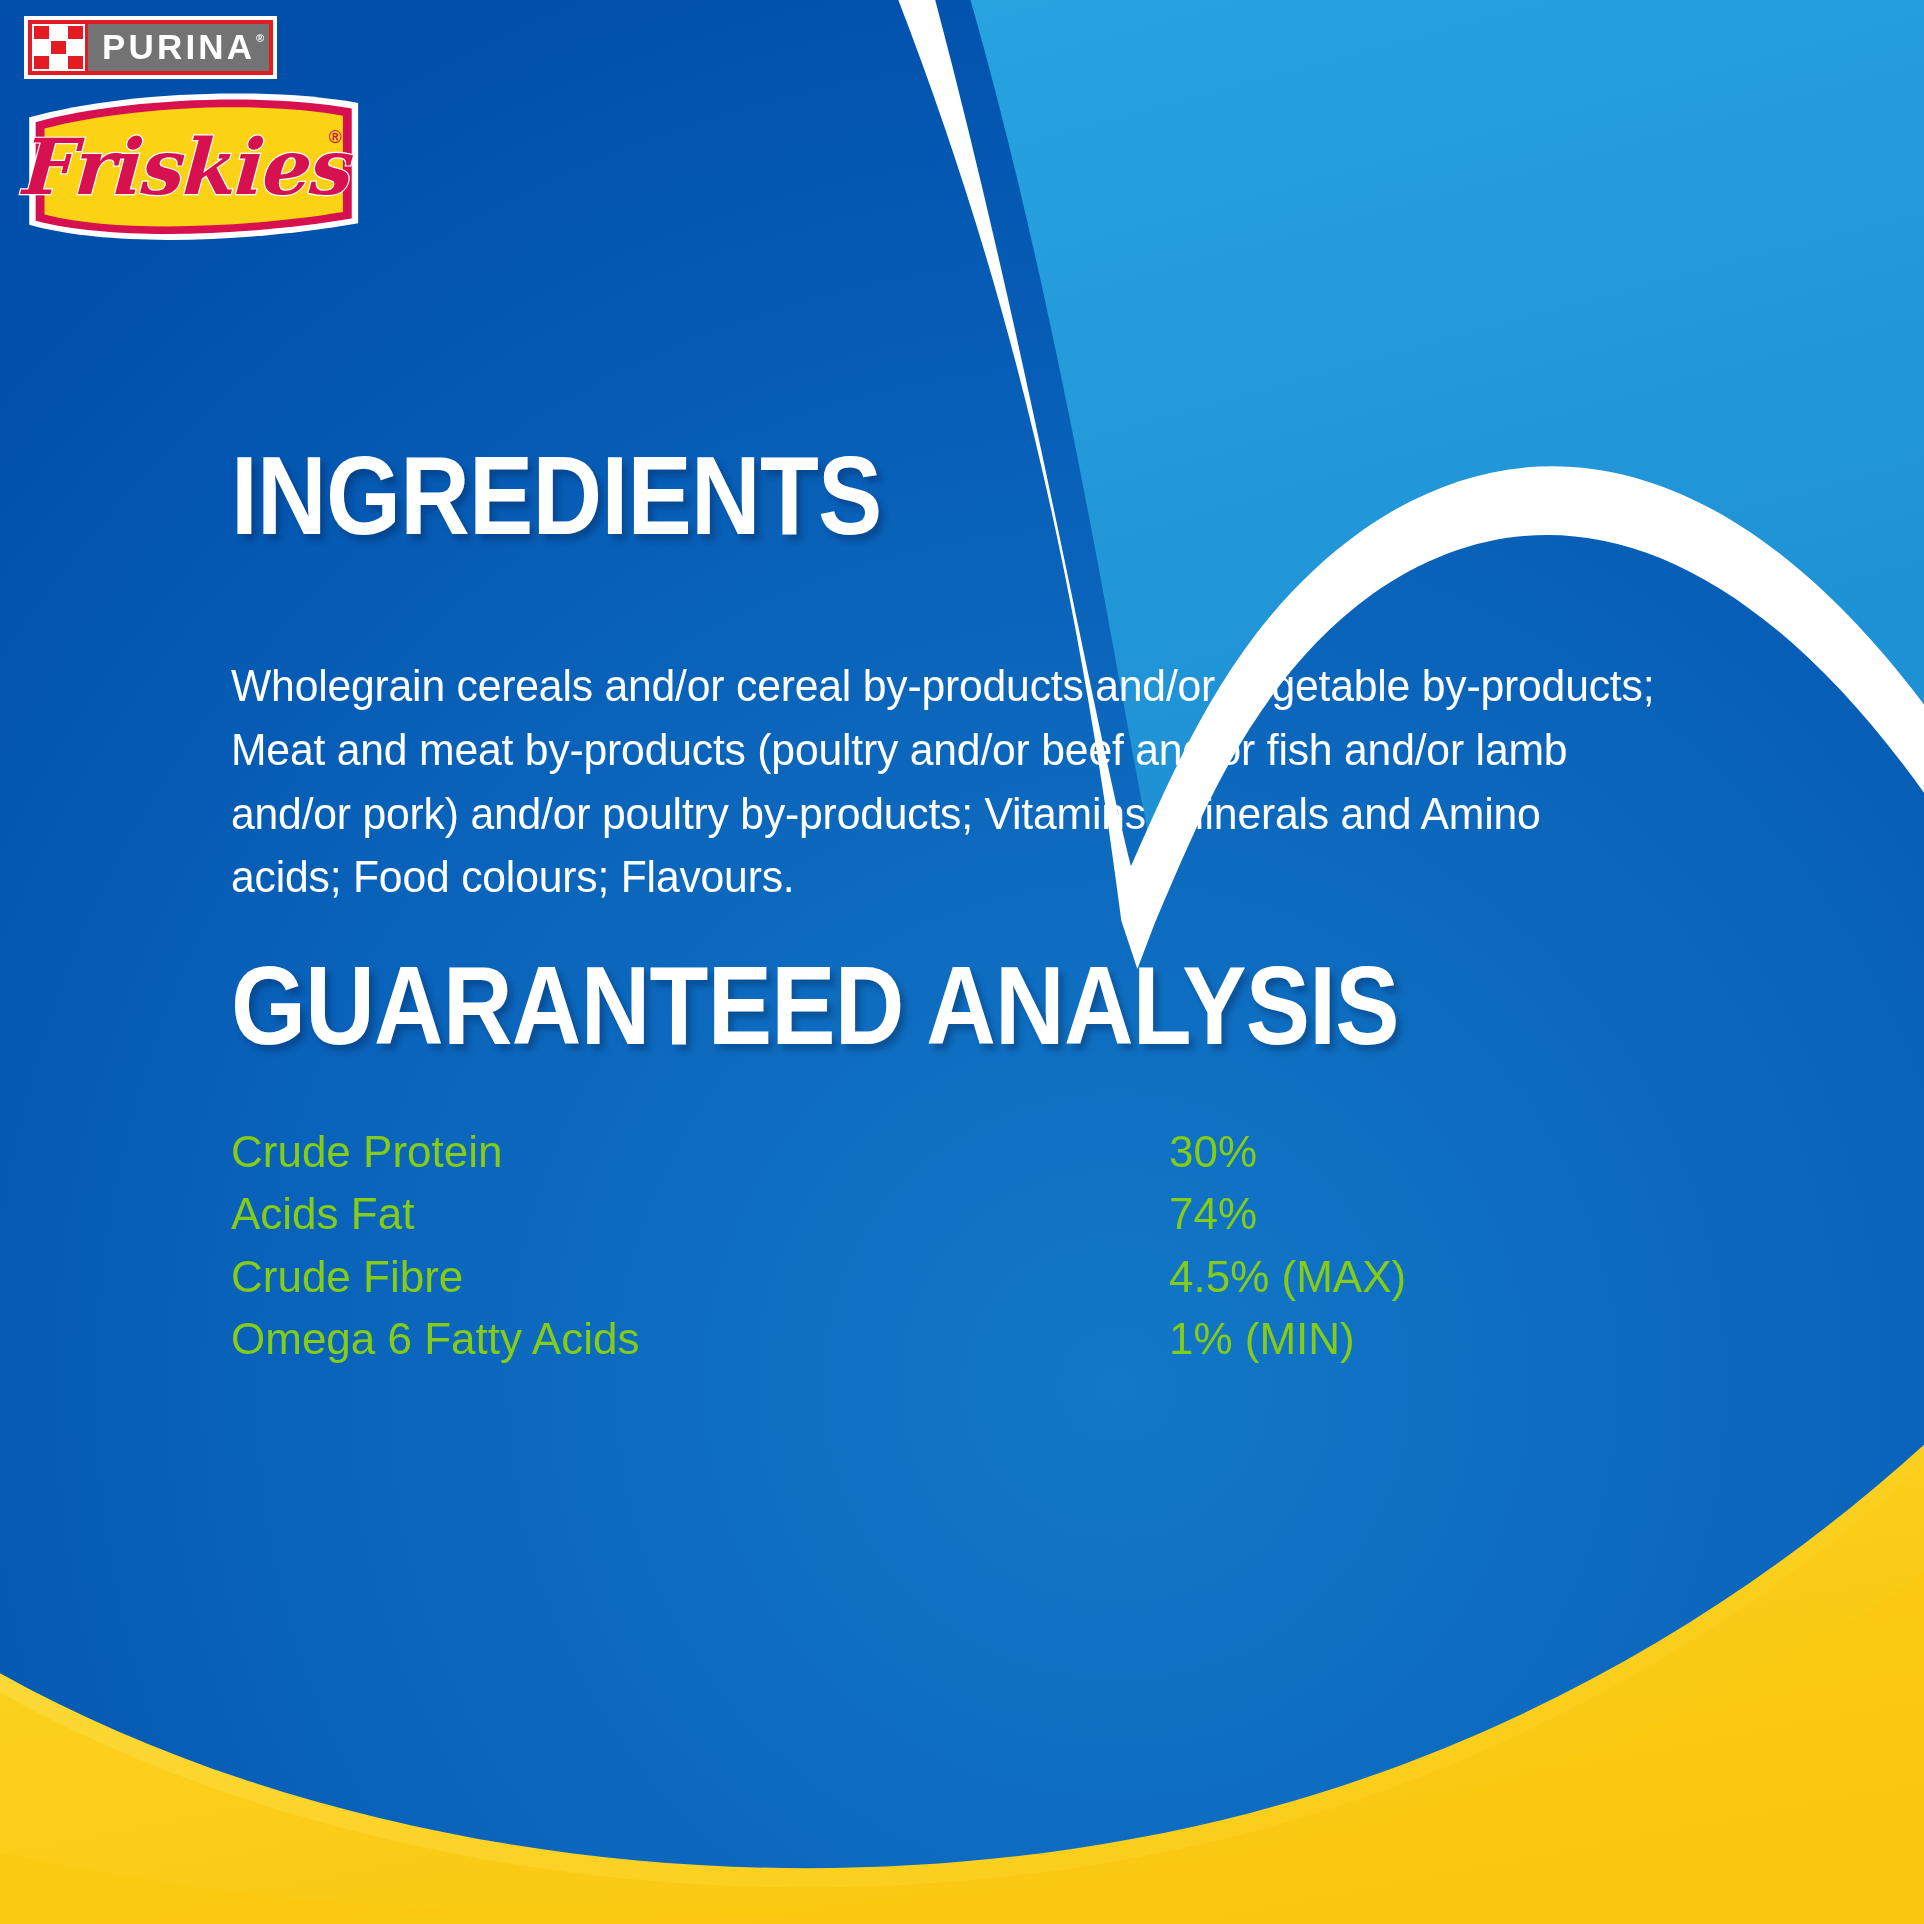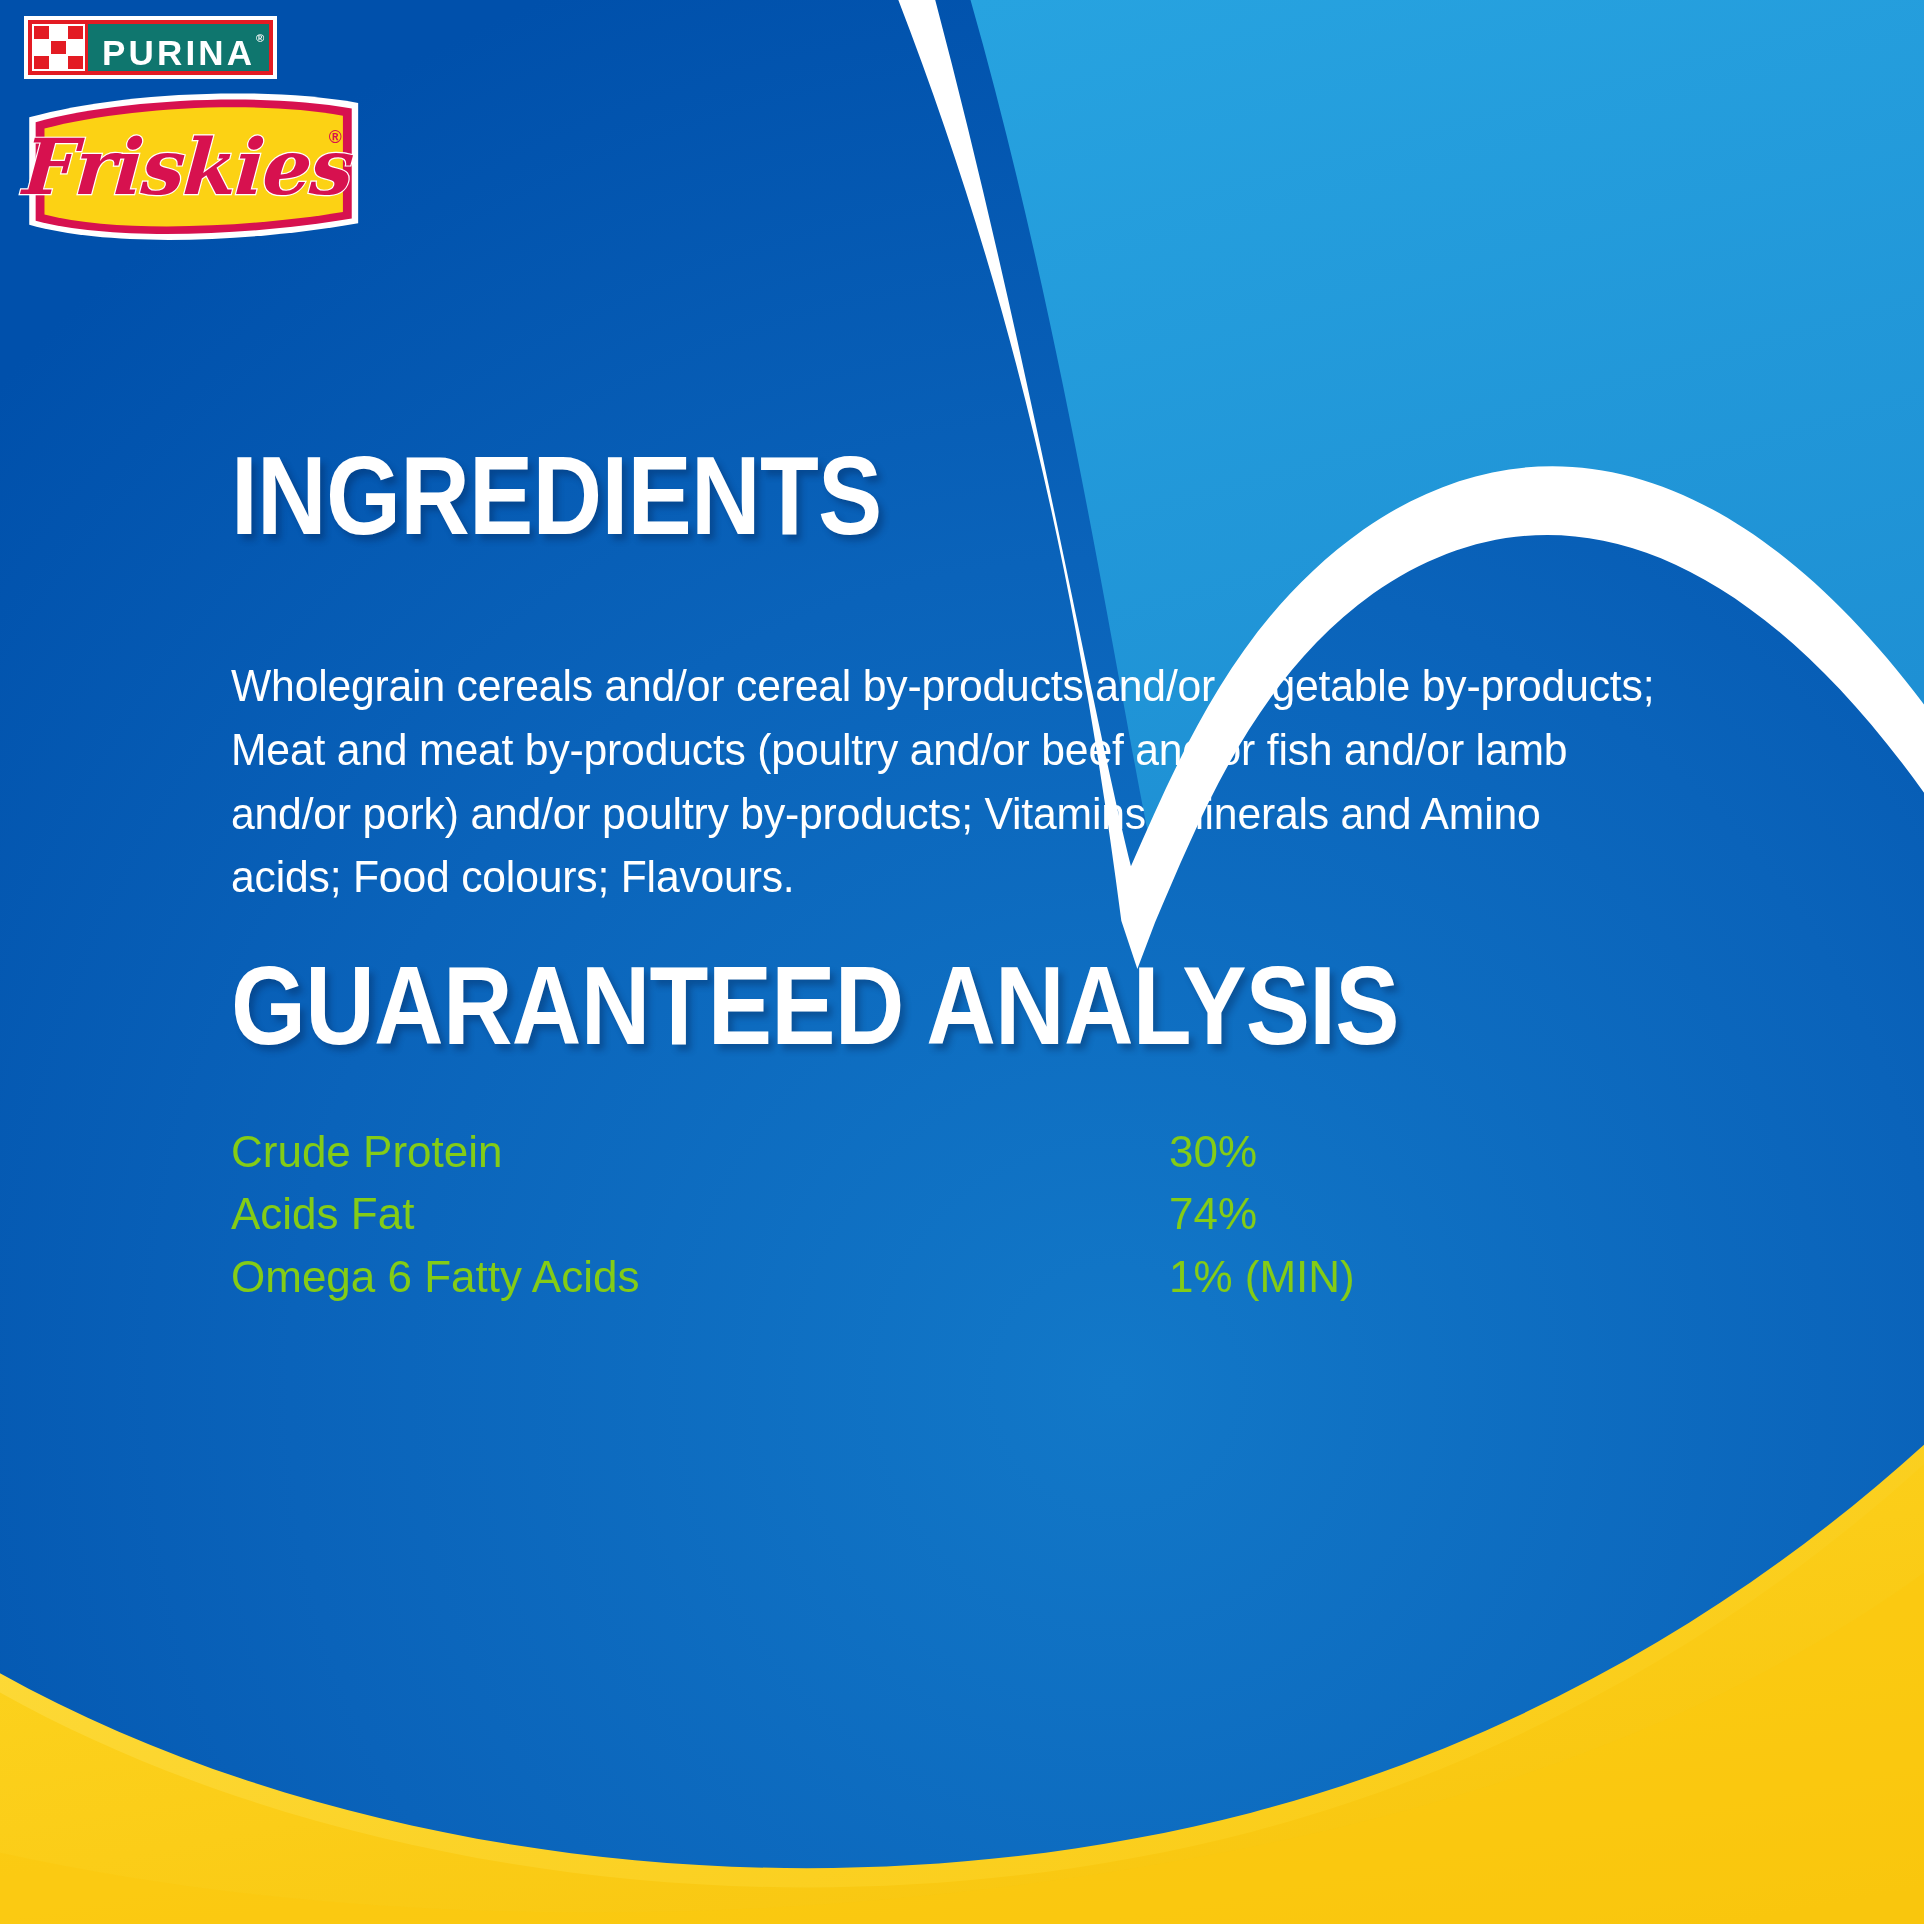--- a/index.html
+++ b/index.html
@@ -59,10 +59,10 @@
   .chk.red { background: #e31b23; }
   #purina-bar {
     flex: 1;
-    background: #0f766e;
+    background: #737373;
     margin: 4px 4px 4px 3.2px;
     display: flex;
-    align-items: flex-end;
+    align-items: center;
     justify-content: center;
     position: relative;
   }

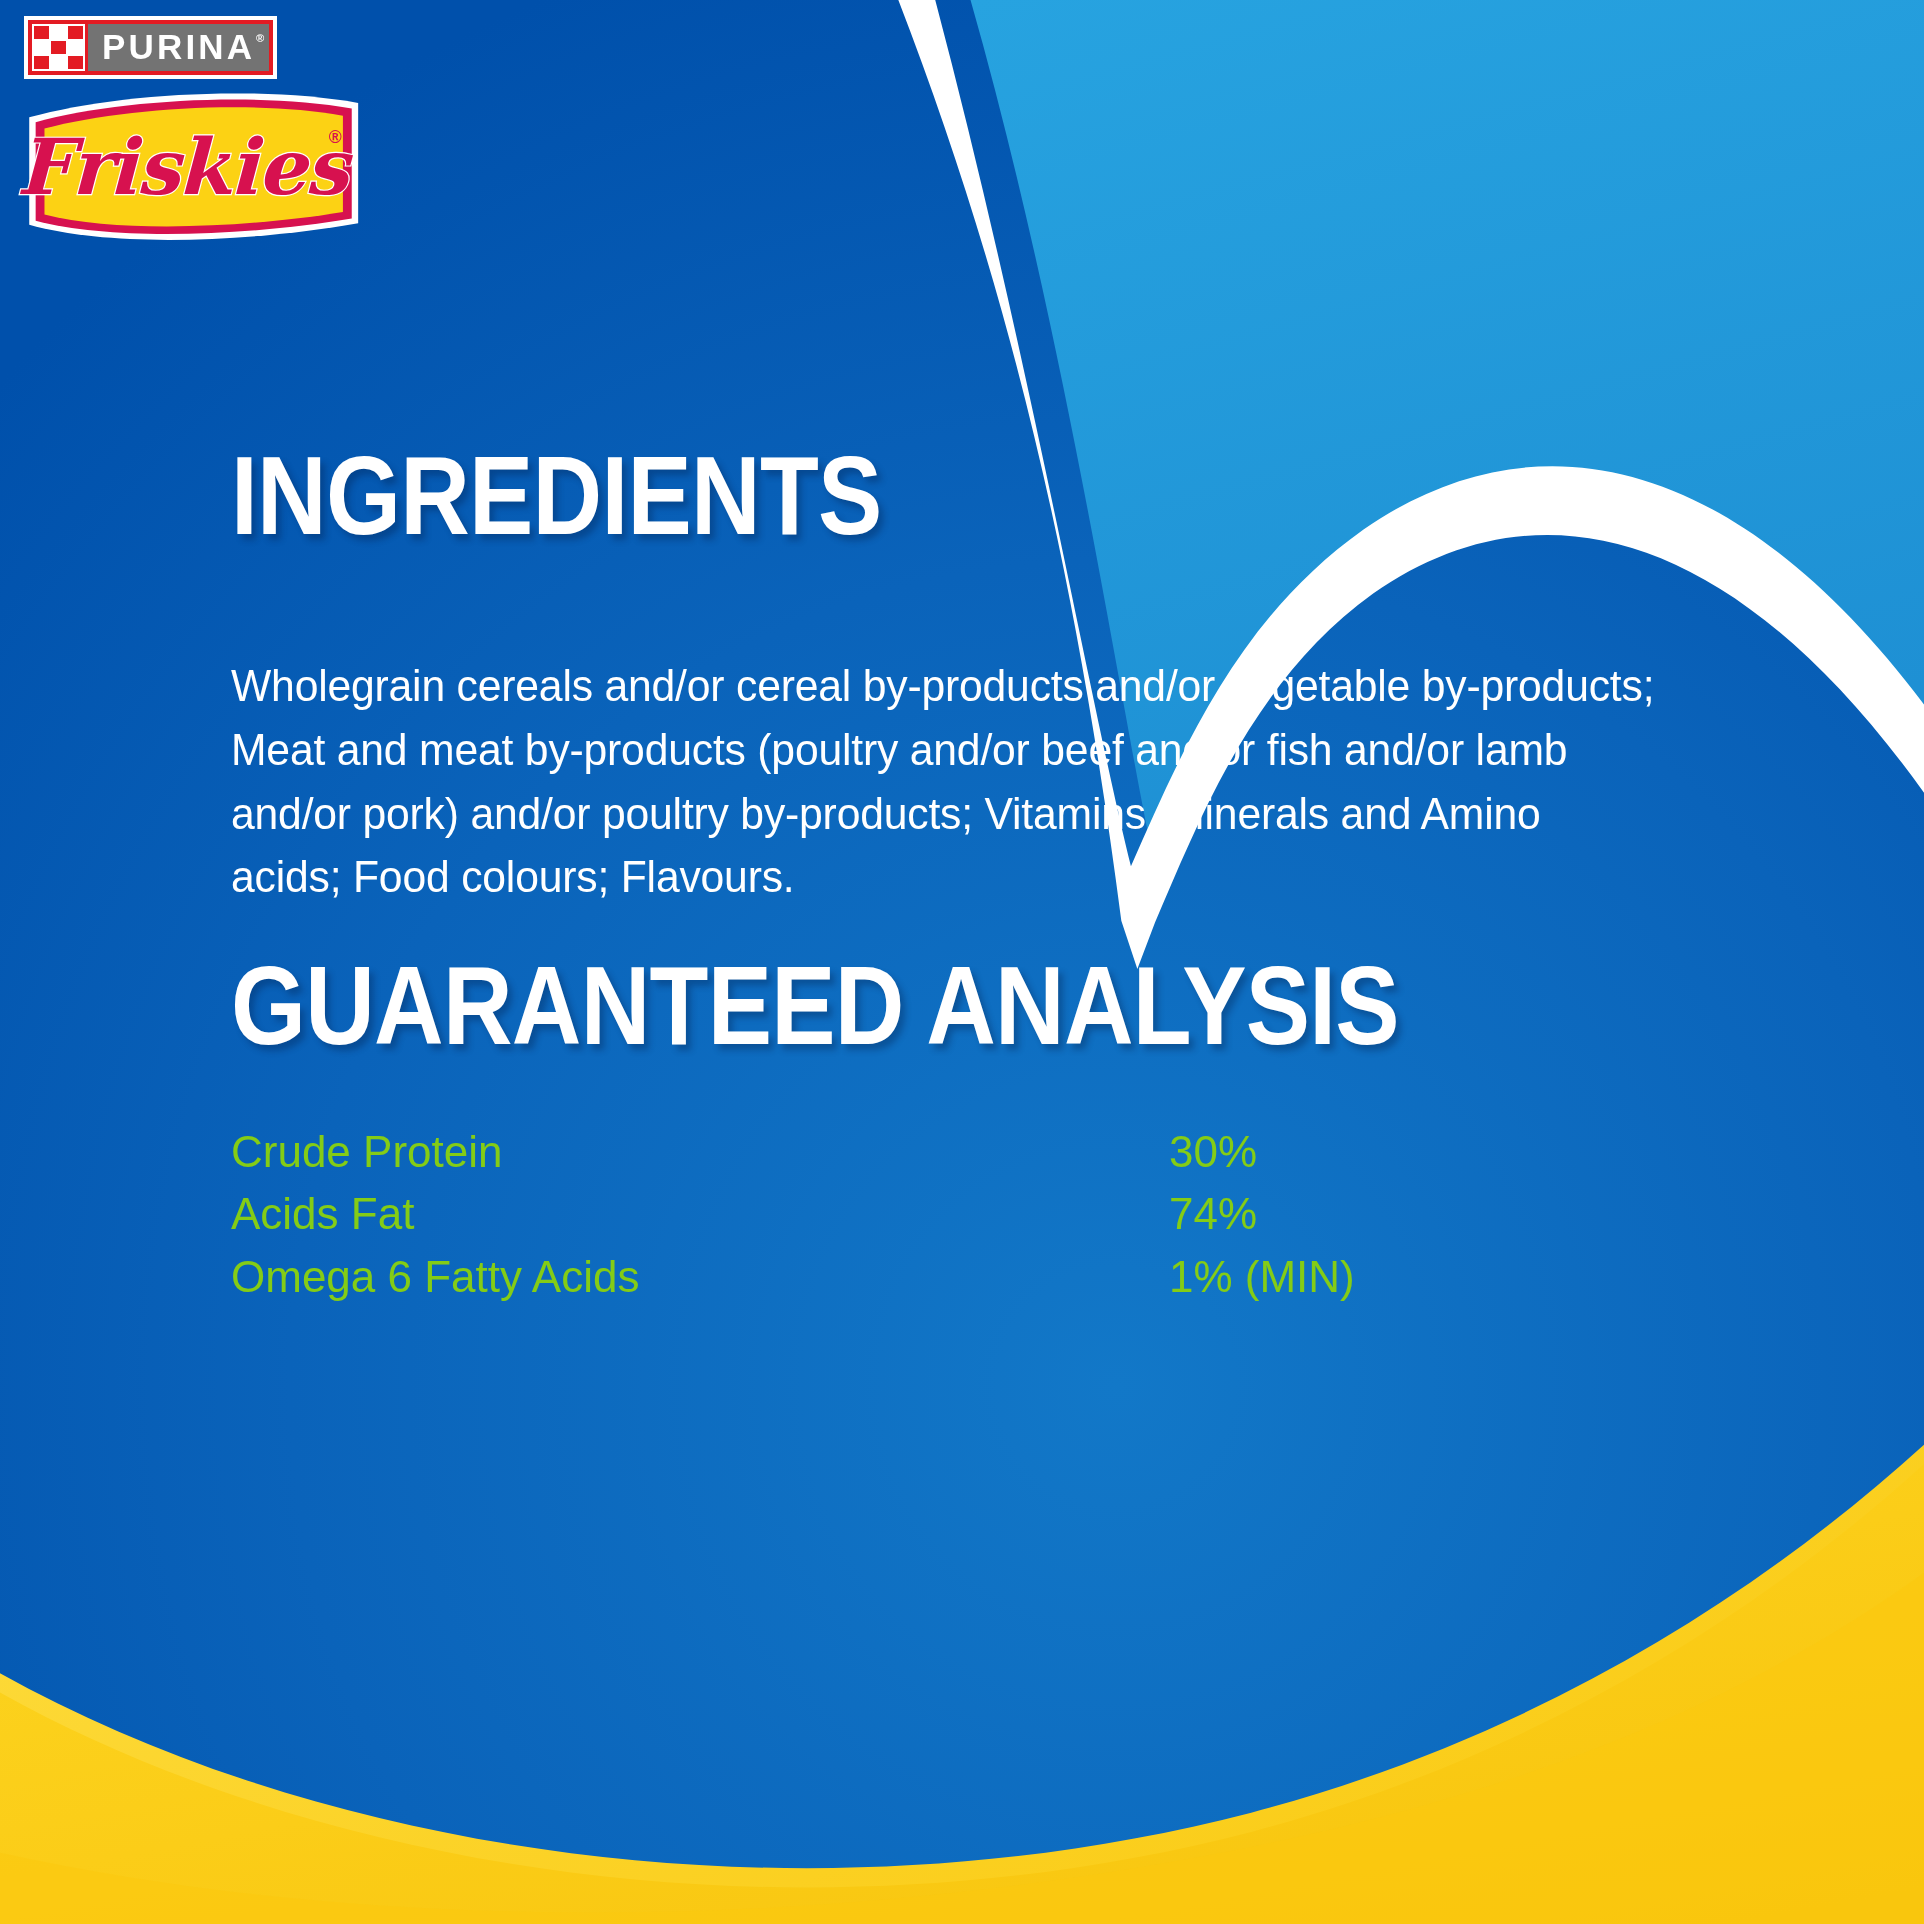--- a/index.html
+++ b/index.html
@@ -304,6 +304,10 @@
             <td class="value-cell">74%</td>
           </tr>
           <tr>
+            <td class="label-cell">Crude Fibre</td>
+            <td class="value-cell">4.5% (MAX)</td>
+          </tr>
+          <tr>
             <td class="label-cell">Omega 6 Fatty Acids</td>
             <td class="value-cell">1% (MIN)</td>
           </tr>

